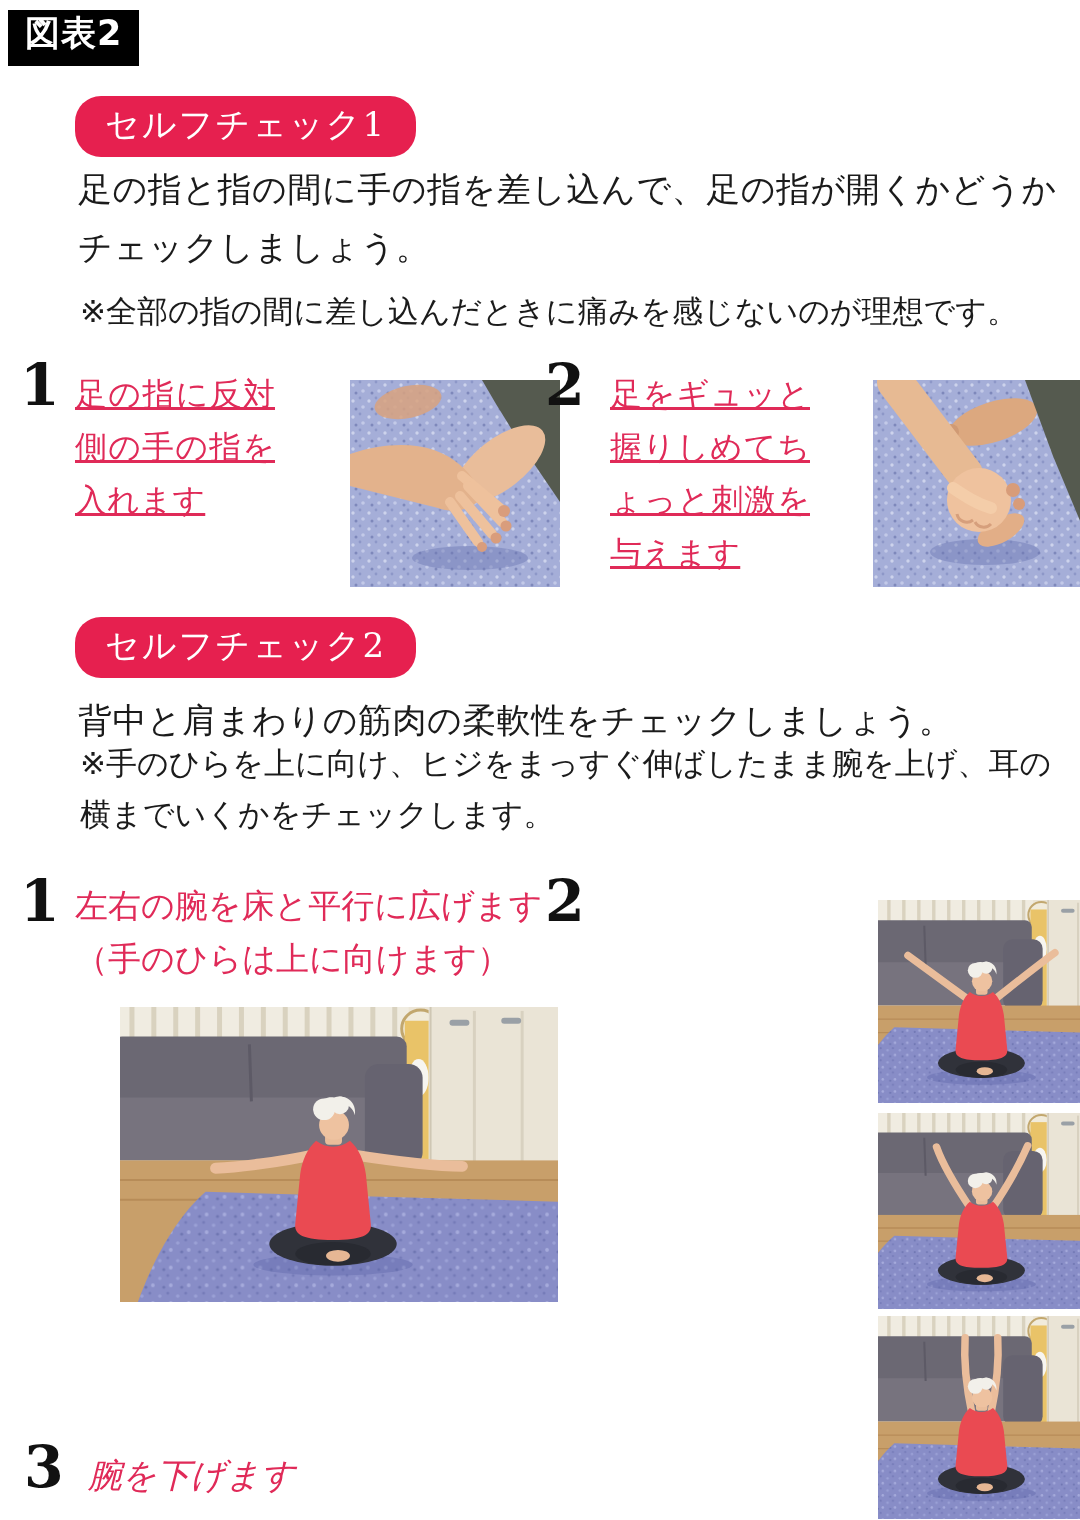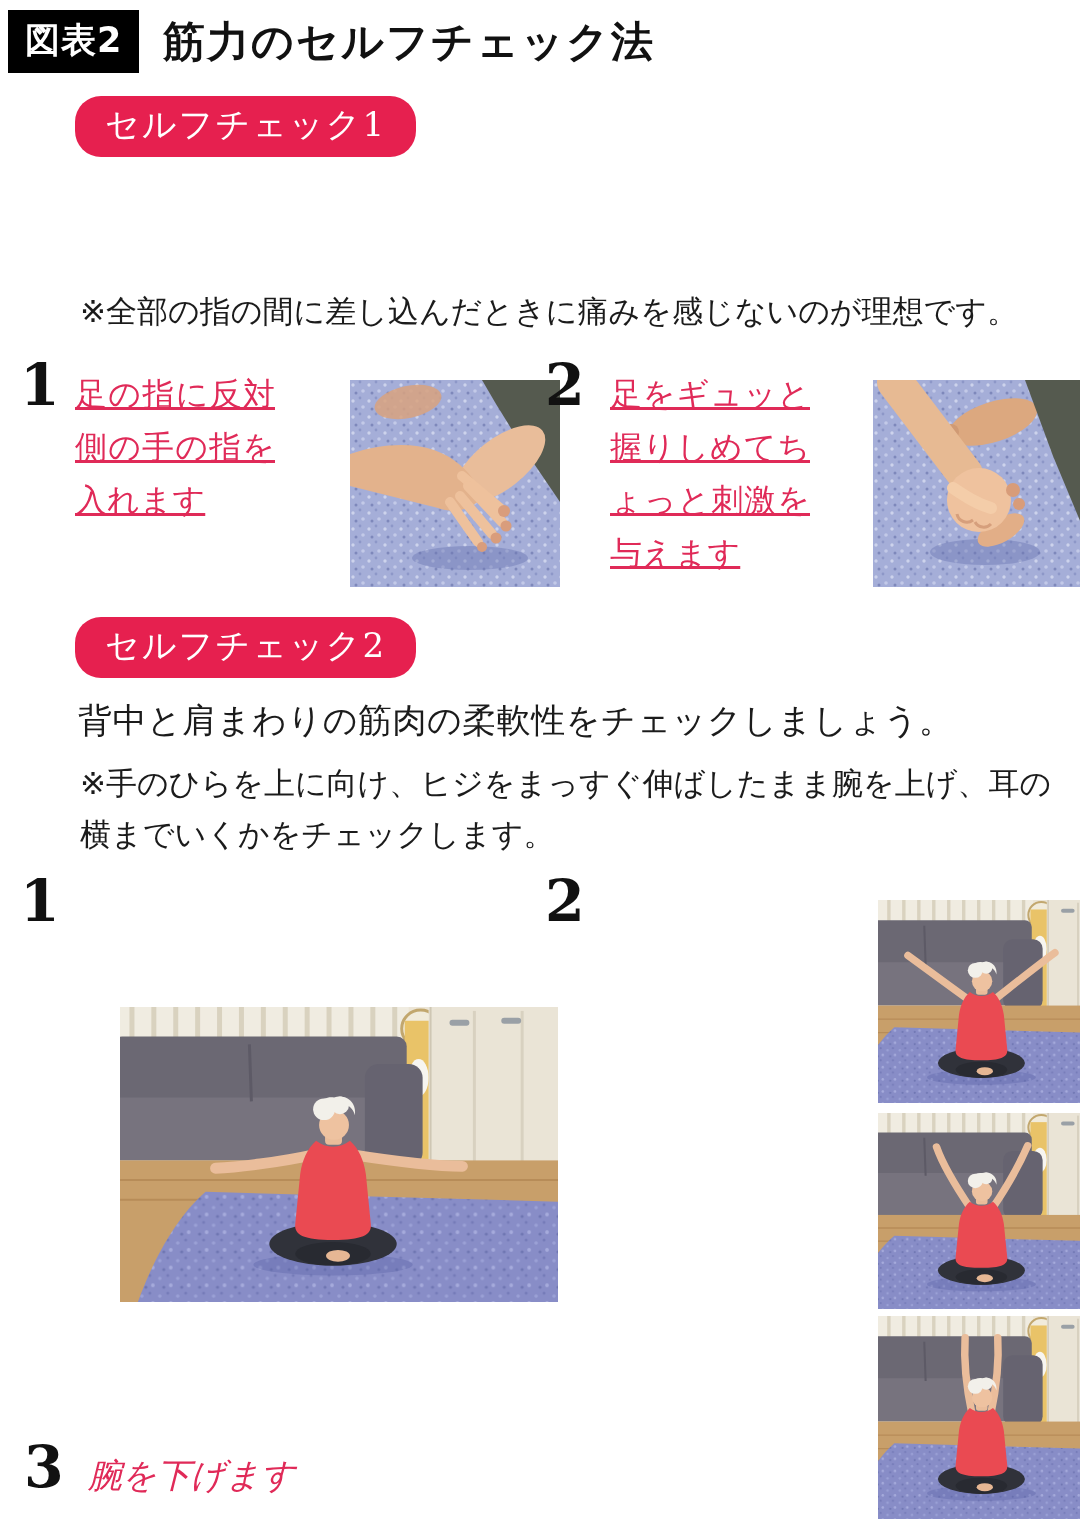--- a/index.html
+++ b/index.html
@@ -10,7 +10,7 @@
   .abs{position:absolute;}
   
   .fig-label{left:8px;top:10px;background:#000;color:#fff;font-size:35px;font-weight:bold;
-    padding:7px 17px 9px;letter-spacing:1px;}
+    padding:0 17px 9px;letter-spacing:1px;}
   .fig-title{left:163px;top:14px;font-size:42px;font-weight:bold;color:#111;letter-spacing:2px;}
   
   .badge{background:#e6204f;color:#fff;font-family:"DejaVu Serif","Liberation Serif",serif;

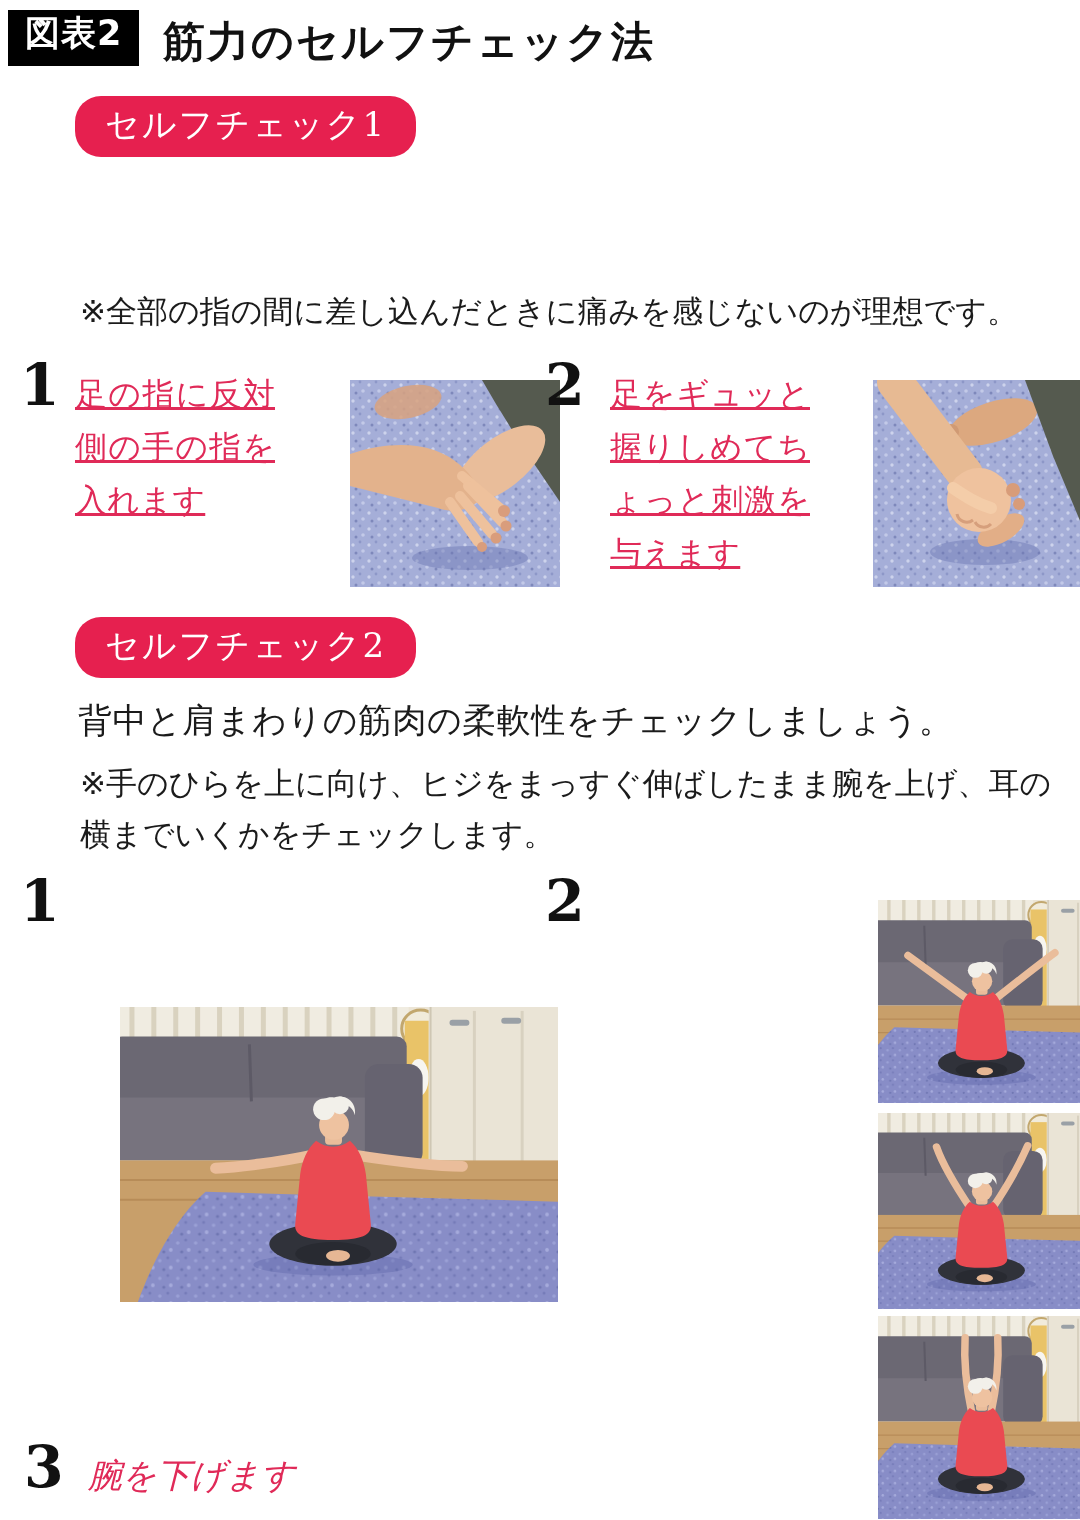--- a/index.html
+++ b/index.html
@@ -104,7 +104,6 @@
 <div class="page">
 
   <span class="abs fig-label">図表2</span>
-  <span class="abs fig-title">筋力のセルフチェック法</span>
 
   <span id="badge1" class="abs badge">セルフチェック1</span>
   <p id="note1" class="abs note">※全部の指の間に差し込んだときに痛みを感じないのが理想です。</p>

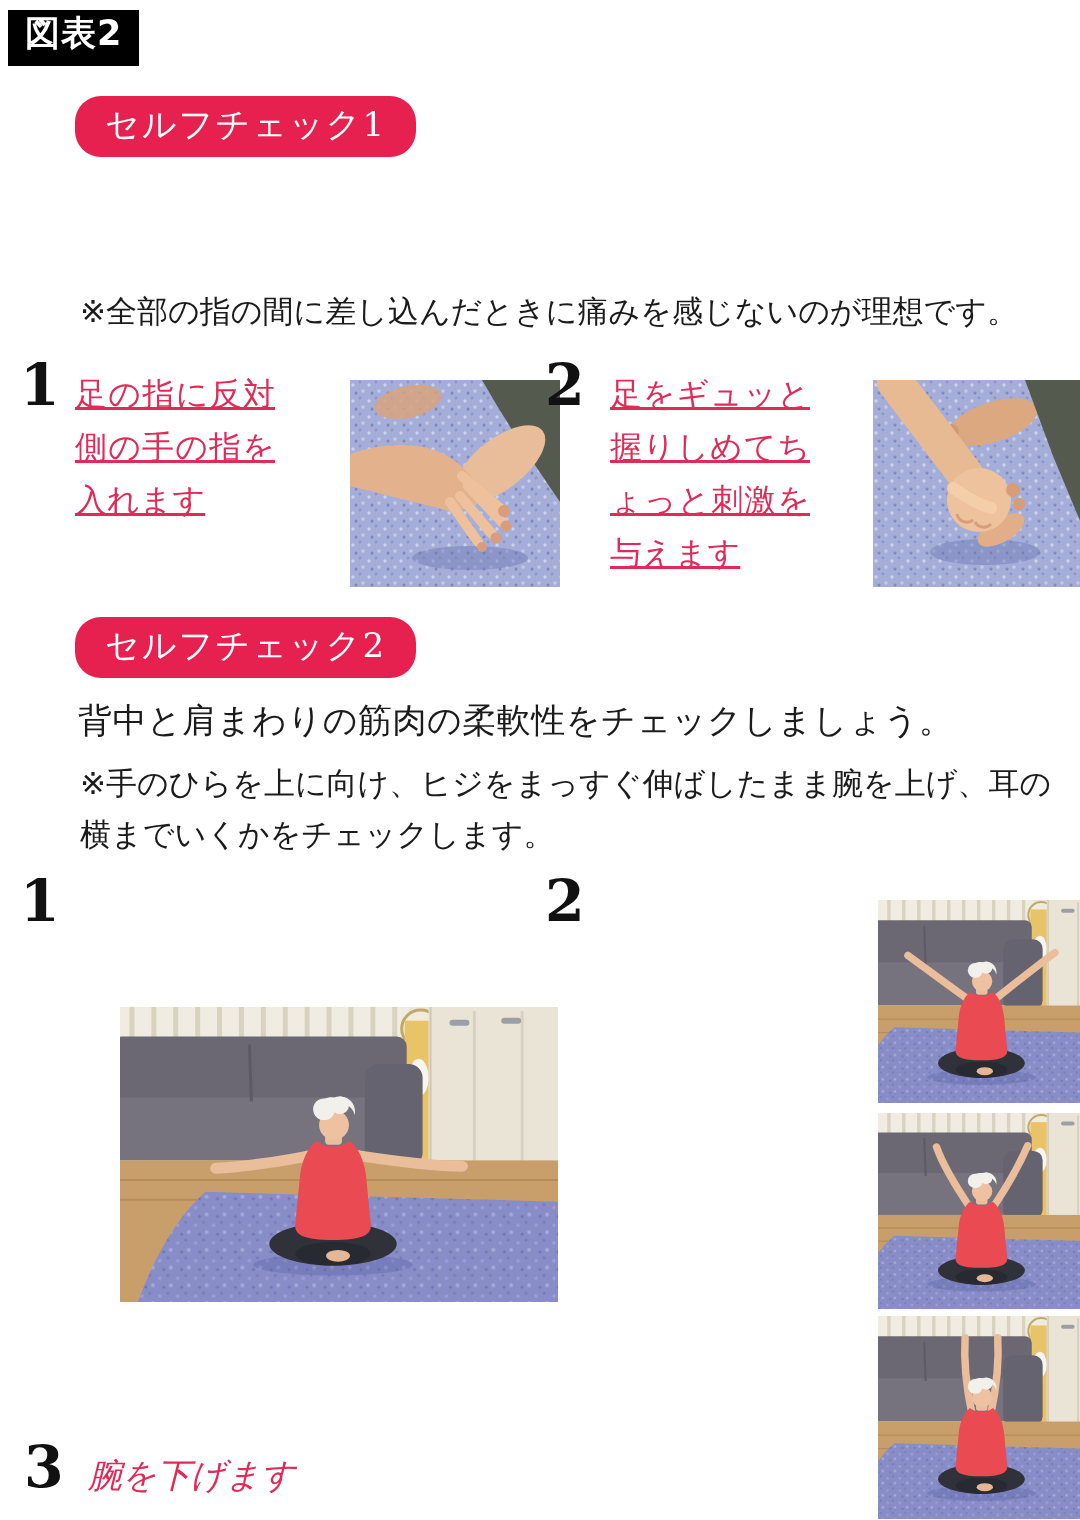--- a/index.html
+++ b/index.html
@@ -106,6 +106,7 @@
   <span class="abs fig-label">図表2</span>
 
   <span id="badge1" class="abs badge">セルフチェック1</span>
+  <p id="intro1" class="abs intro">足の指と指の間に手の指を差し込んで、足の指が開くかどうかチェックしましょう。</p>
   <p id="note1" class="abs note">※全部の指の間に差し込んだときに痛みを感じないのが理想です。</p>
 
   <span id="n1a" class="abs stepnum">1</span>

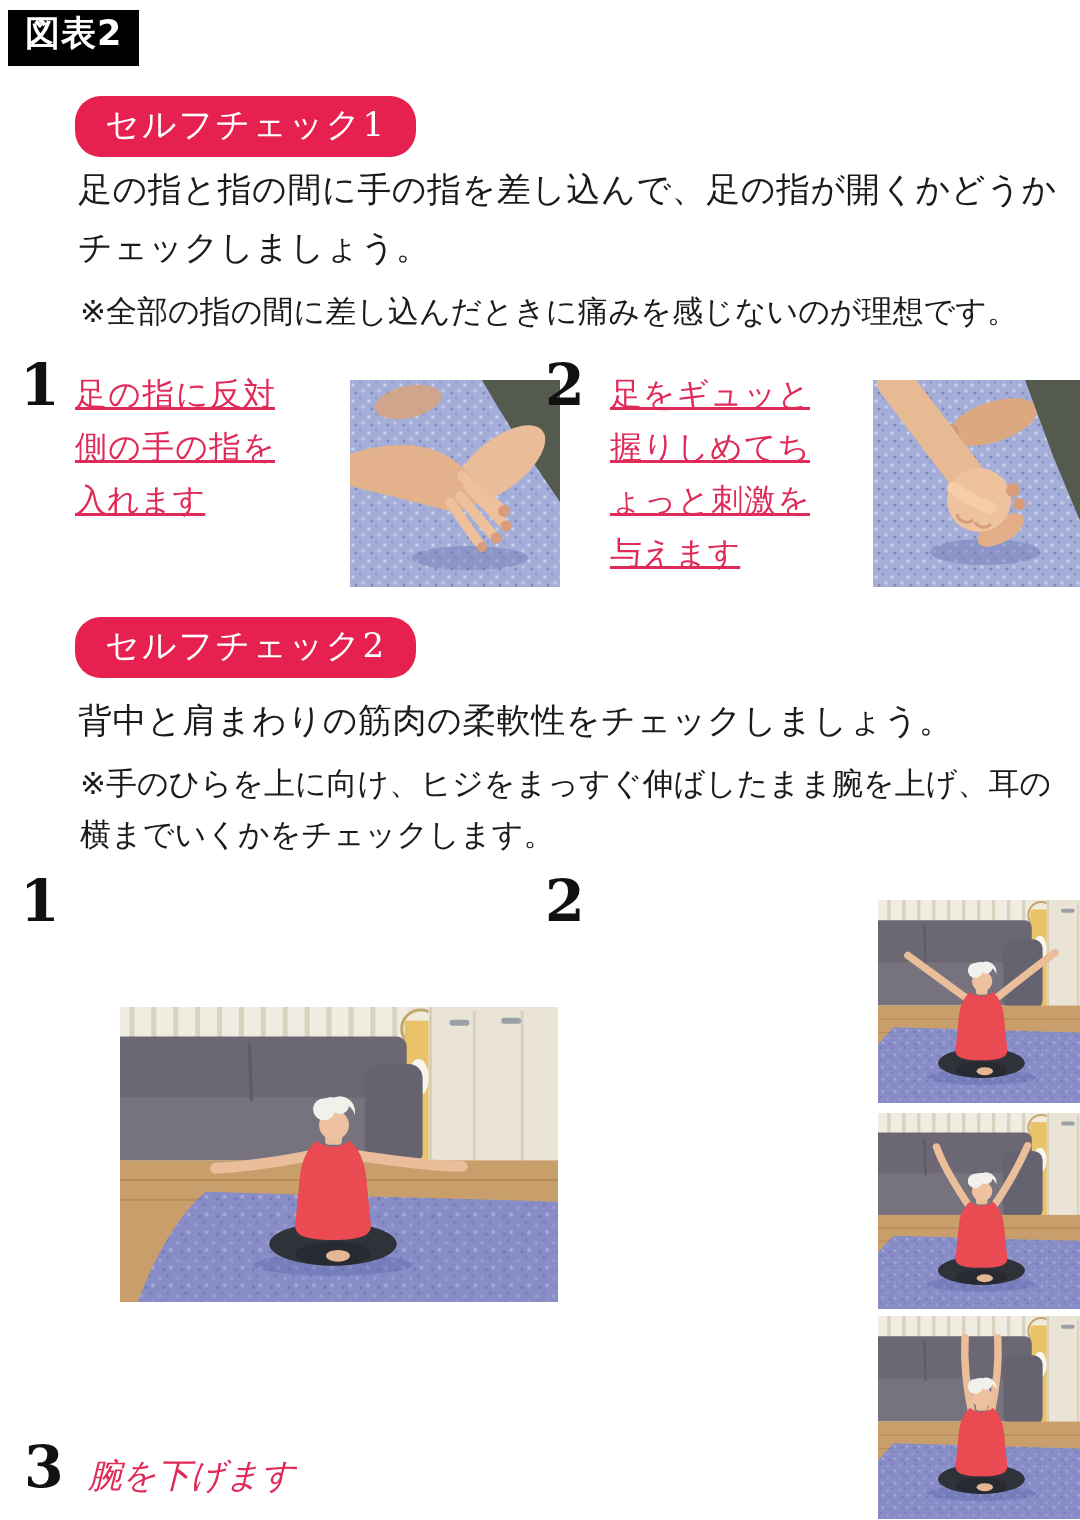--- a/index.html
+++ b/index.html
@@ -23,7 +23,7 @@
   #intro2{left:78px;top:691px;width:995px;}
   .note{font-size:31px;line-height:1.66;color:#1b1b1b;line-break:strict;margin:0;}
   #note1{left:80px;top:286px;width:985px;}
-  #note2{left:80px;top:758px;width:975px;}
+  #note2{left:80px;top:738px;width:975px;}
   
   .stepnum{font-family:"DejaVu Serif","Liberation Serif",serif;font-weight:bold;font-size:57px;
     color:#111;line-height:1;}

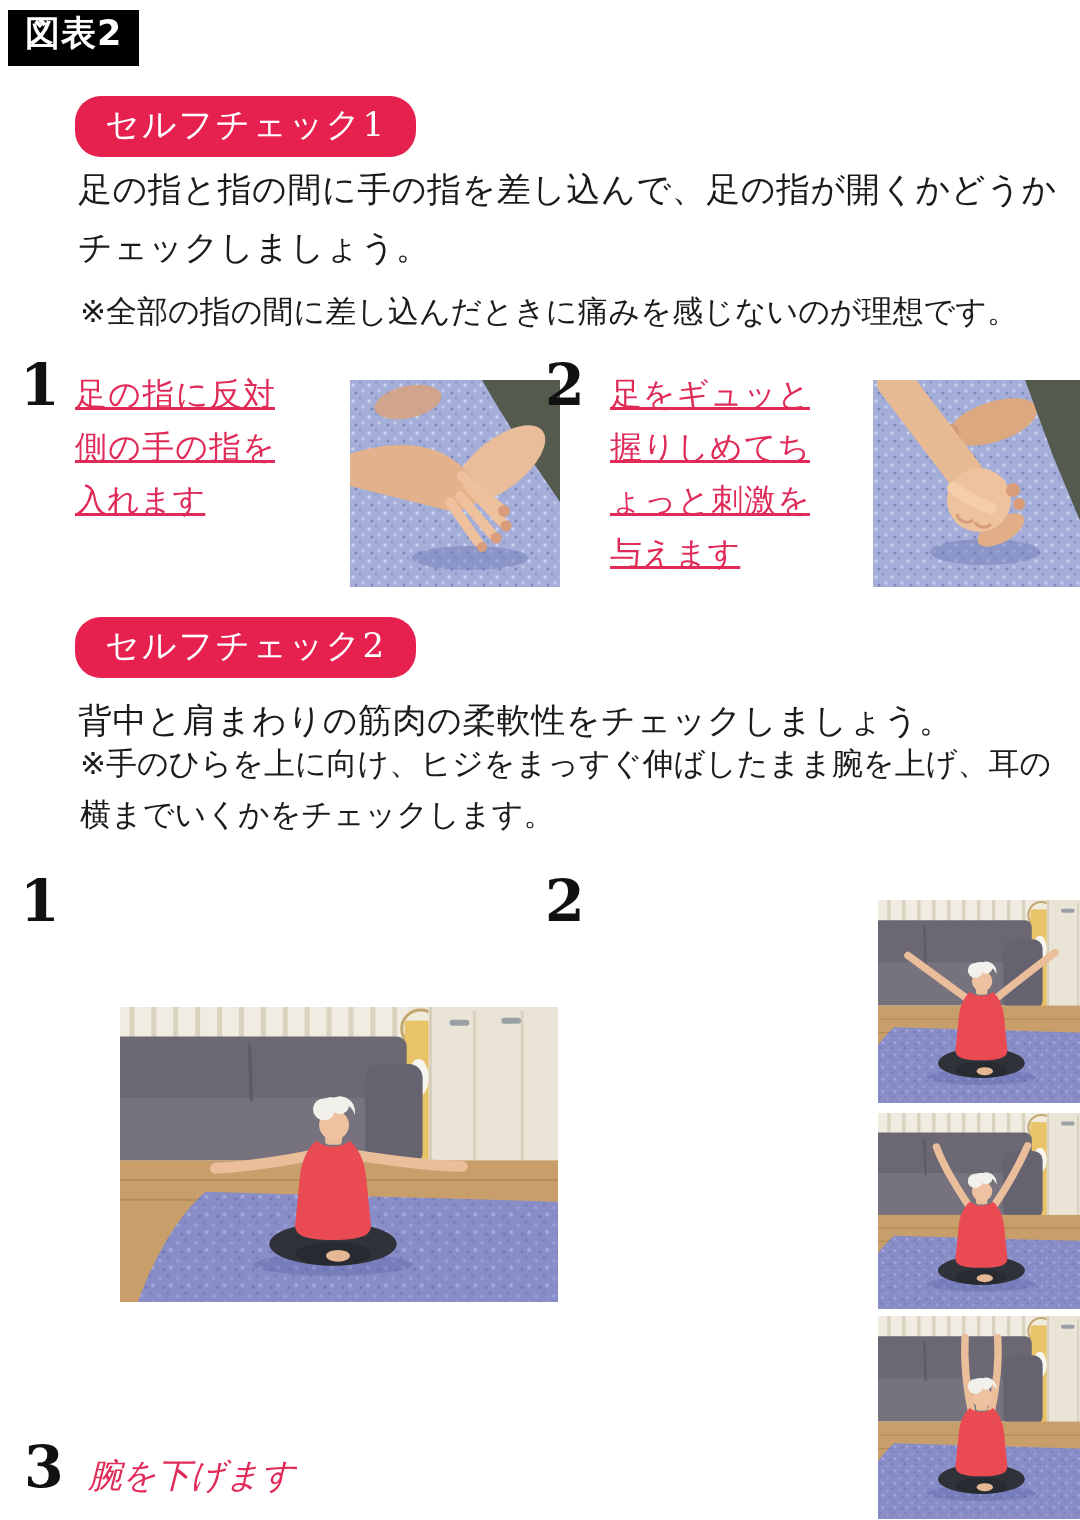--- a/index.html
+++ b/index.html
@@ -158,6 +158,7 @@
   <p id="note2" class="abs note">※手のひらを上に向け、ヒジをまっすぐ伸ばしたまま腕を上げ、耳の横までいくかをチェックします。</p>
 
   <span id="n1b" class="abs stepnum">1</span>
+  <p id="t1b" class="abs steptext">左右の腕を床と平行に広げます（手のひらは上に向けます）</p>
   <figure id="photoBig" class="photo">
     <svg viewBox="0 0 440 300" preserveAspectRatio="none">
       <use href="#room"></use>

